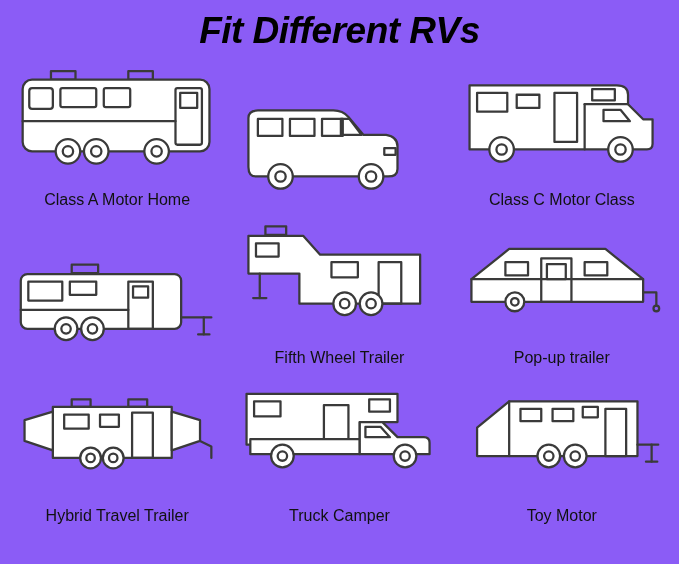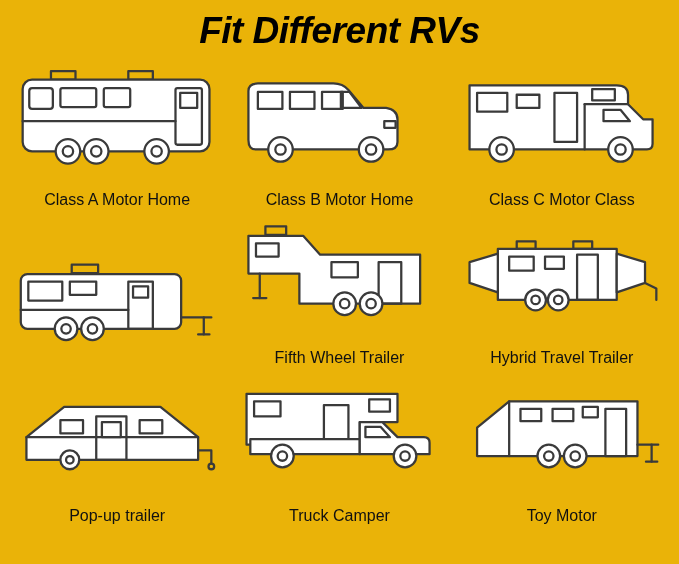--- a/index.html
+++ b/index.html
@@ -4,7 +4,7 @@
 <style>
   html,body{margin:0;padding:0;background:#fff;}
   .page{
-    width:679px;height:564px;background:#eab308;overflow:hidden;
+    width:679px;height:564px;background:#8b5cf6;overflow:hidden;
     font-family:"Liberation Sans",sans-serif;color:#000;
   }
   .title{

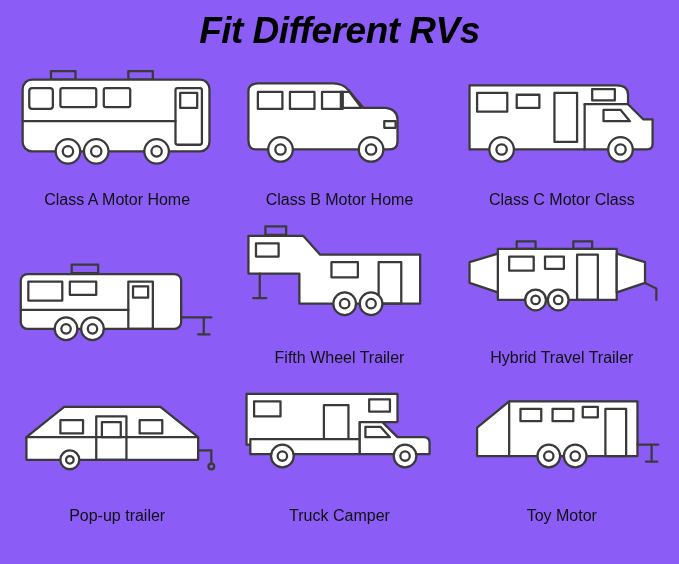--- a/index.html
+++ b/index.html
@@ -74,7 +74,6 @@
         <circle class="solid" cx="140" cy="88" r="13"></circle>
           <circle cx="140" cy="88" r="5.5"></circle>
       </svg>
-      <div class="caption">Class B Motor Home</div>
     </div>
 
     <div class="cell">

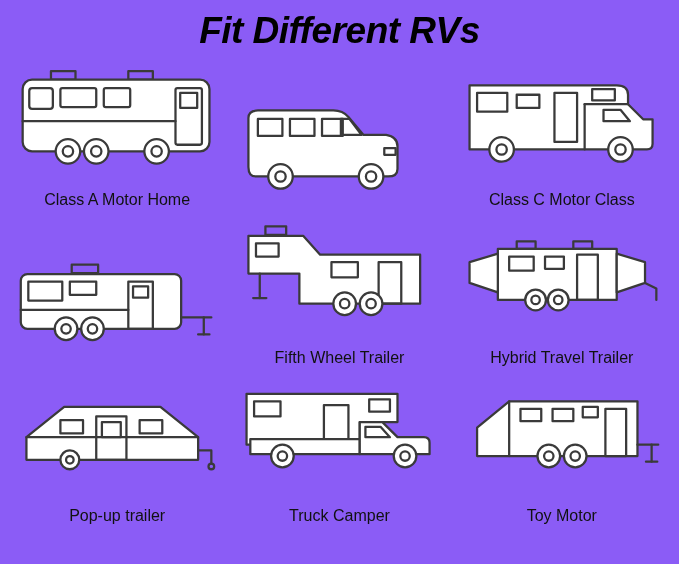--- a/index.html
+++ b/index.html
@@ -132,6 +132,22 @@
 
     <div class="cell">
       <svg width="200" height="116" viewBox="0 0 212 122">
+        <polygon class="solid" points="10,58 50,26 152,26 192,58 192,82 10,82"></polygon>
+        <line x1="10" y1="58" x2="192" y2="58"></line>
+        <rect x="84" y="36" width="32" height="46"></rect>
+        <rect x="90" y="42" width="20" height="16"></rect>
+        <rect x="46" y="40" width="24" height="14"></rect>
+        <rect x="130" y="40" width="24" height="14"></rect>
+        <circle class="solid" cx="56" cy="82" r="10"></circle>
+          <circle cx="56" cy="82" r="4"></circle>
+        <polyline points="192,72 206,72 206,86"></polyline>
+        <circle cx="206" cy="89" r="3"></circle>
+      </svg>
+      <div class="caption">Pop-up trailer</div>
+    </div>
+
+    <div class="cell">
+      <svg width="200" height="116" viewBox="0 0 212 122">
         <rect x="58" y="18" width="20" height="8"></rect>
         <rect x="118" y="18" width="20" height="8"></rect>
         <rect class="solid" x="38" y="26" width="126" height="54"></rect>
@@ -151,22 +167,6 @@
 
     <div class="cell">
       <svg width="200" height="116" viewBox="0 0 212 122">
-        <polygon class="solid" points="10,58 50,26 152,26 192,58 192,82 10,82"></polygon>
-        <line x1="10" y1="58" x2="192" y2="58"></line>
-        <rect x="84" y="36" width="32" height="46"></rect>
-        <rect x="90" y="42" width="20" height="16"></rect>
-        <rect x="46" y="40" width="24" height="14"></rect>
-        <rect x="130" y="40" width="24" height="14"></rect>
-        <circle class="solid" cx="56" cy="82" r="10"></circle>
-          <circle cx="56" cy="82" r="4"></circle>
-        <polyline points="192,72 206,72 206,86"></polyline>
-        <circle cx="206" cy="89" r="3"></circle>
-      </svg>
-      <div class="caption">Pop-up trailer</div>
-    </div>
-
-    <div class="cell">
-      <svg width="200" height="116" viewBox="0 0 212 122">
         <path class="solid" d="M8,12 H168 V42 H128 V66 H8 Z"></path>
         <rect x="138" y="18" width="22" height="13"></rect>
         <rect x="16" y="20" width="28" height="16"></rect>

